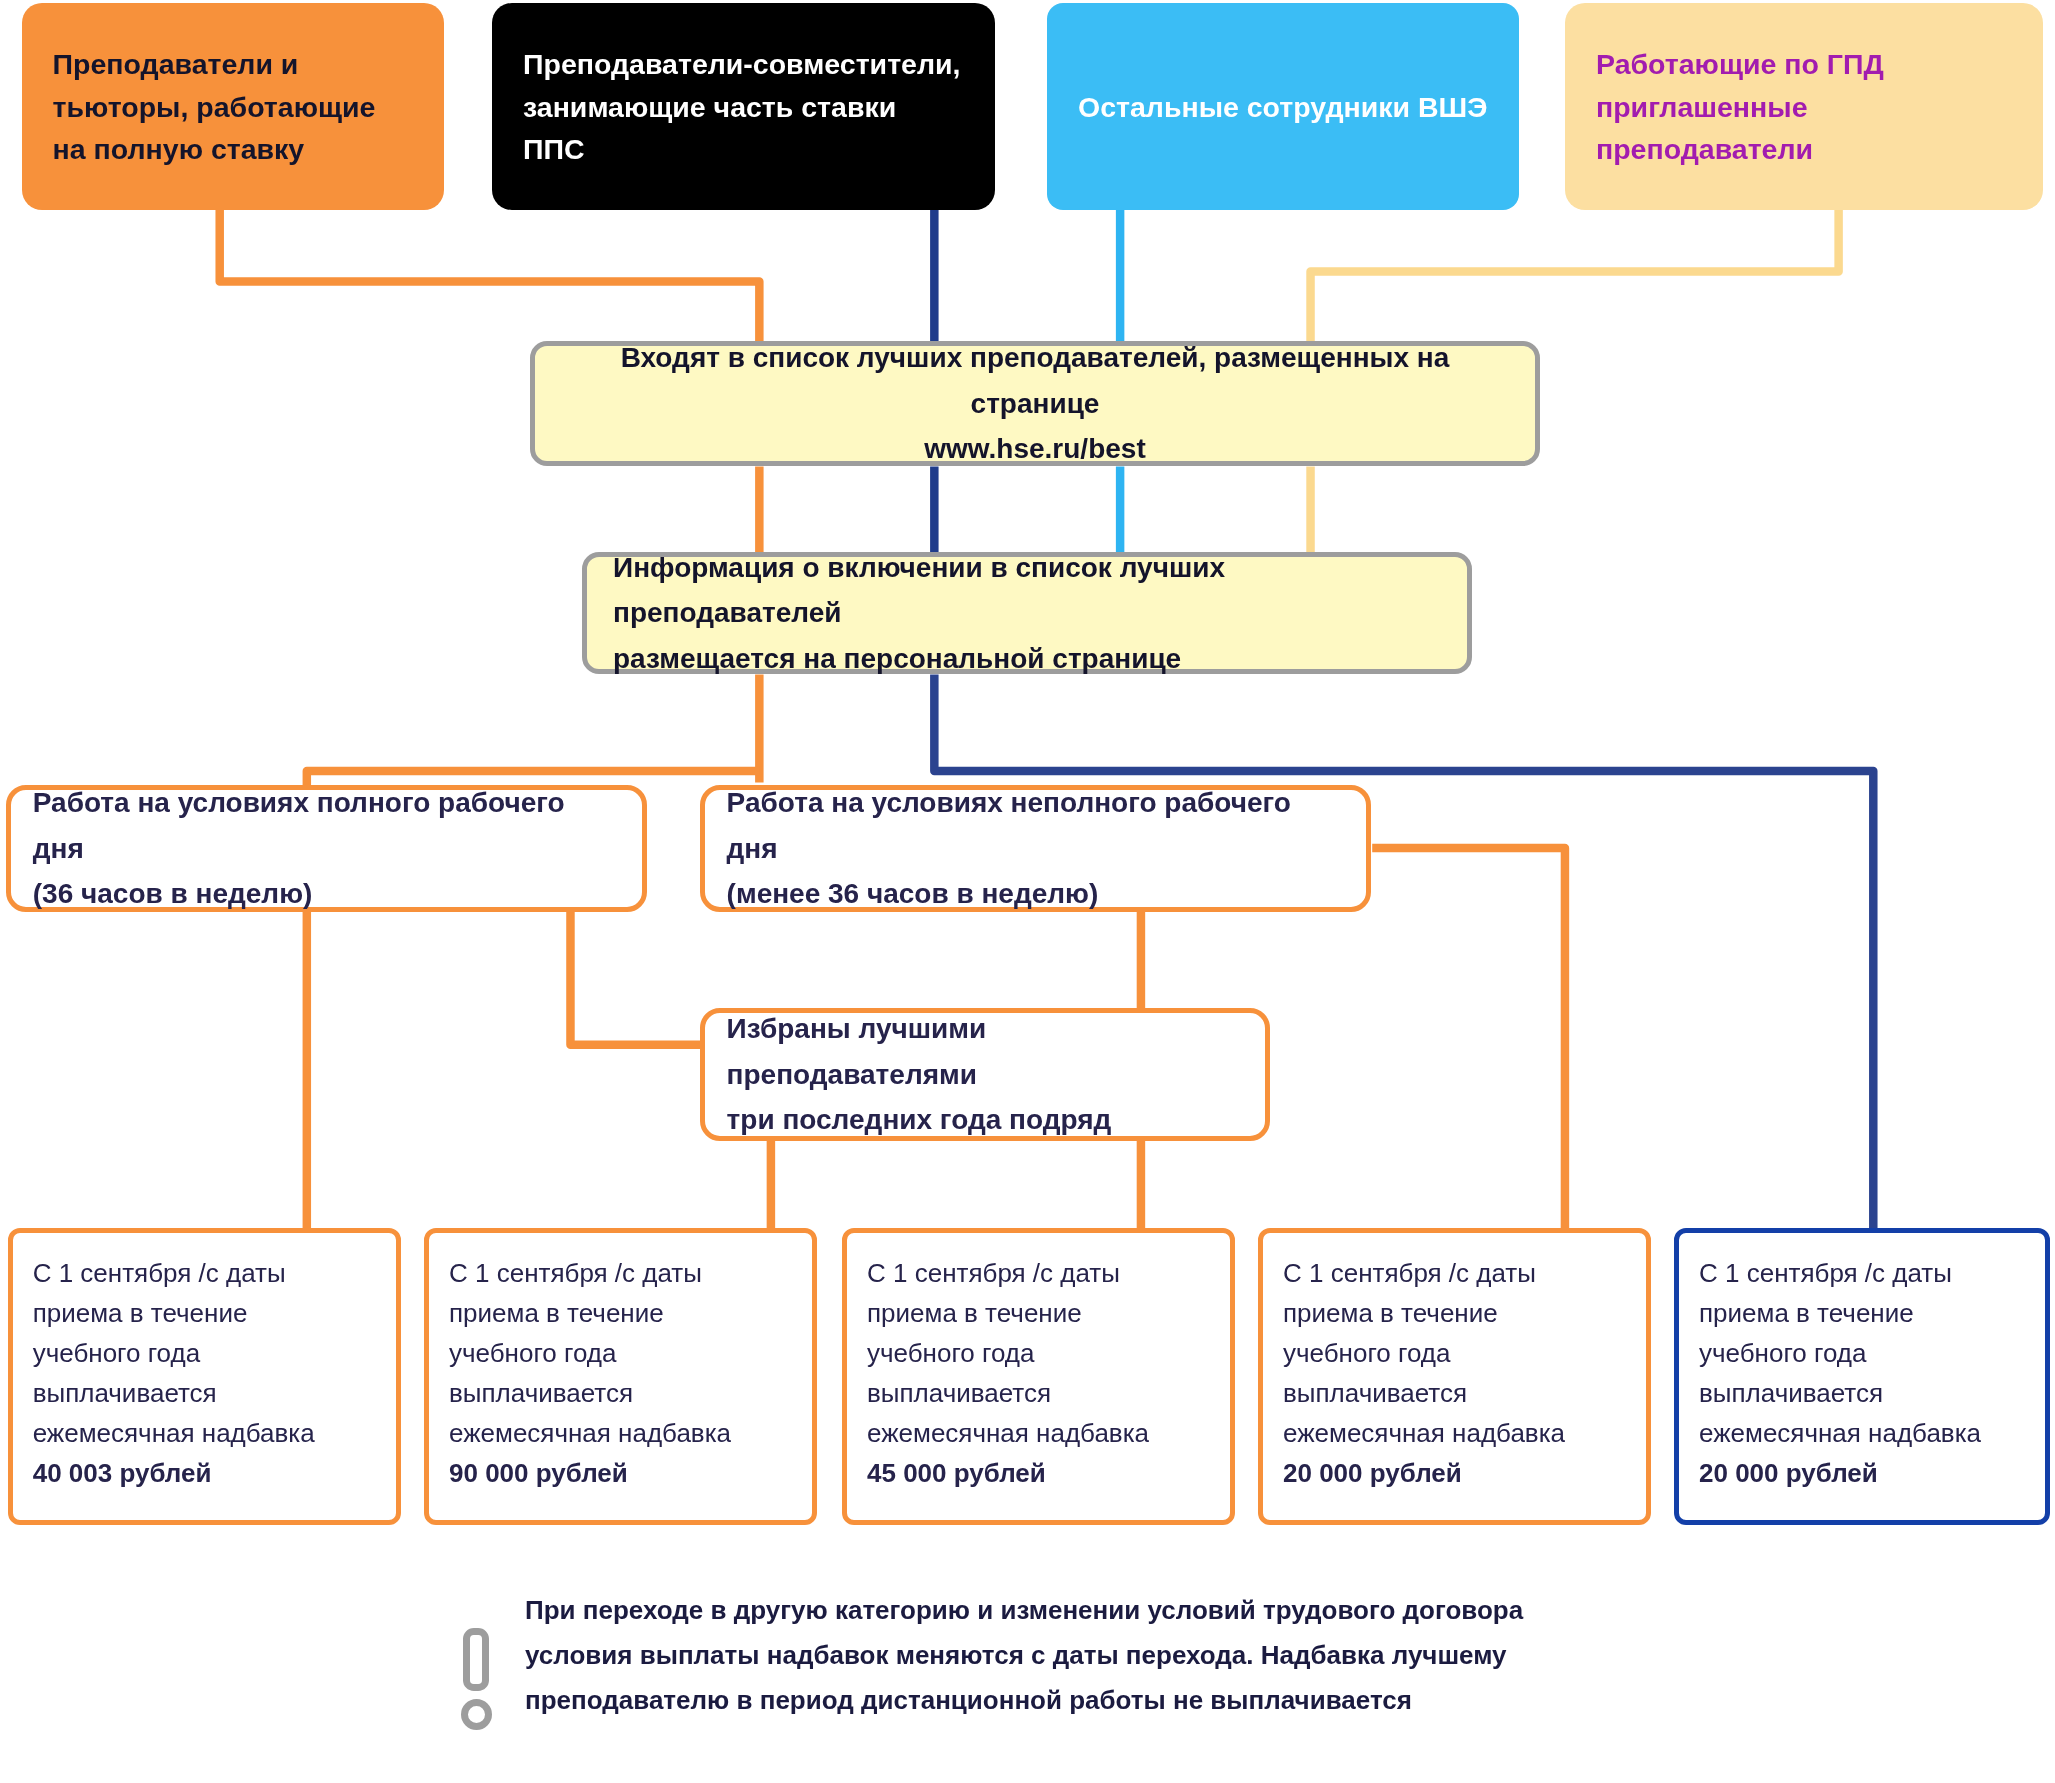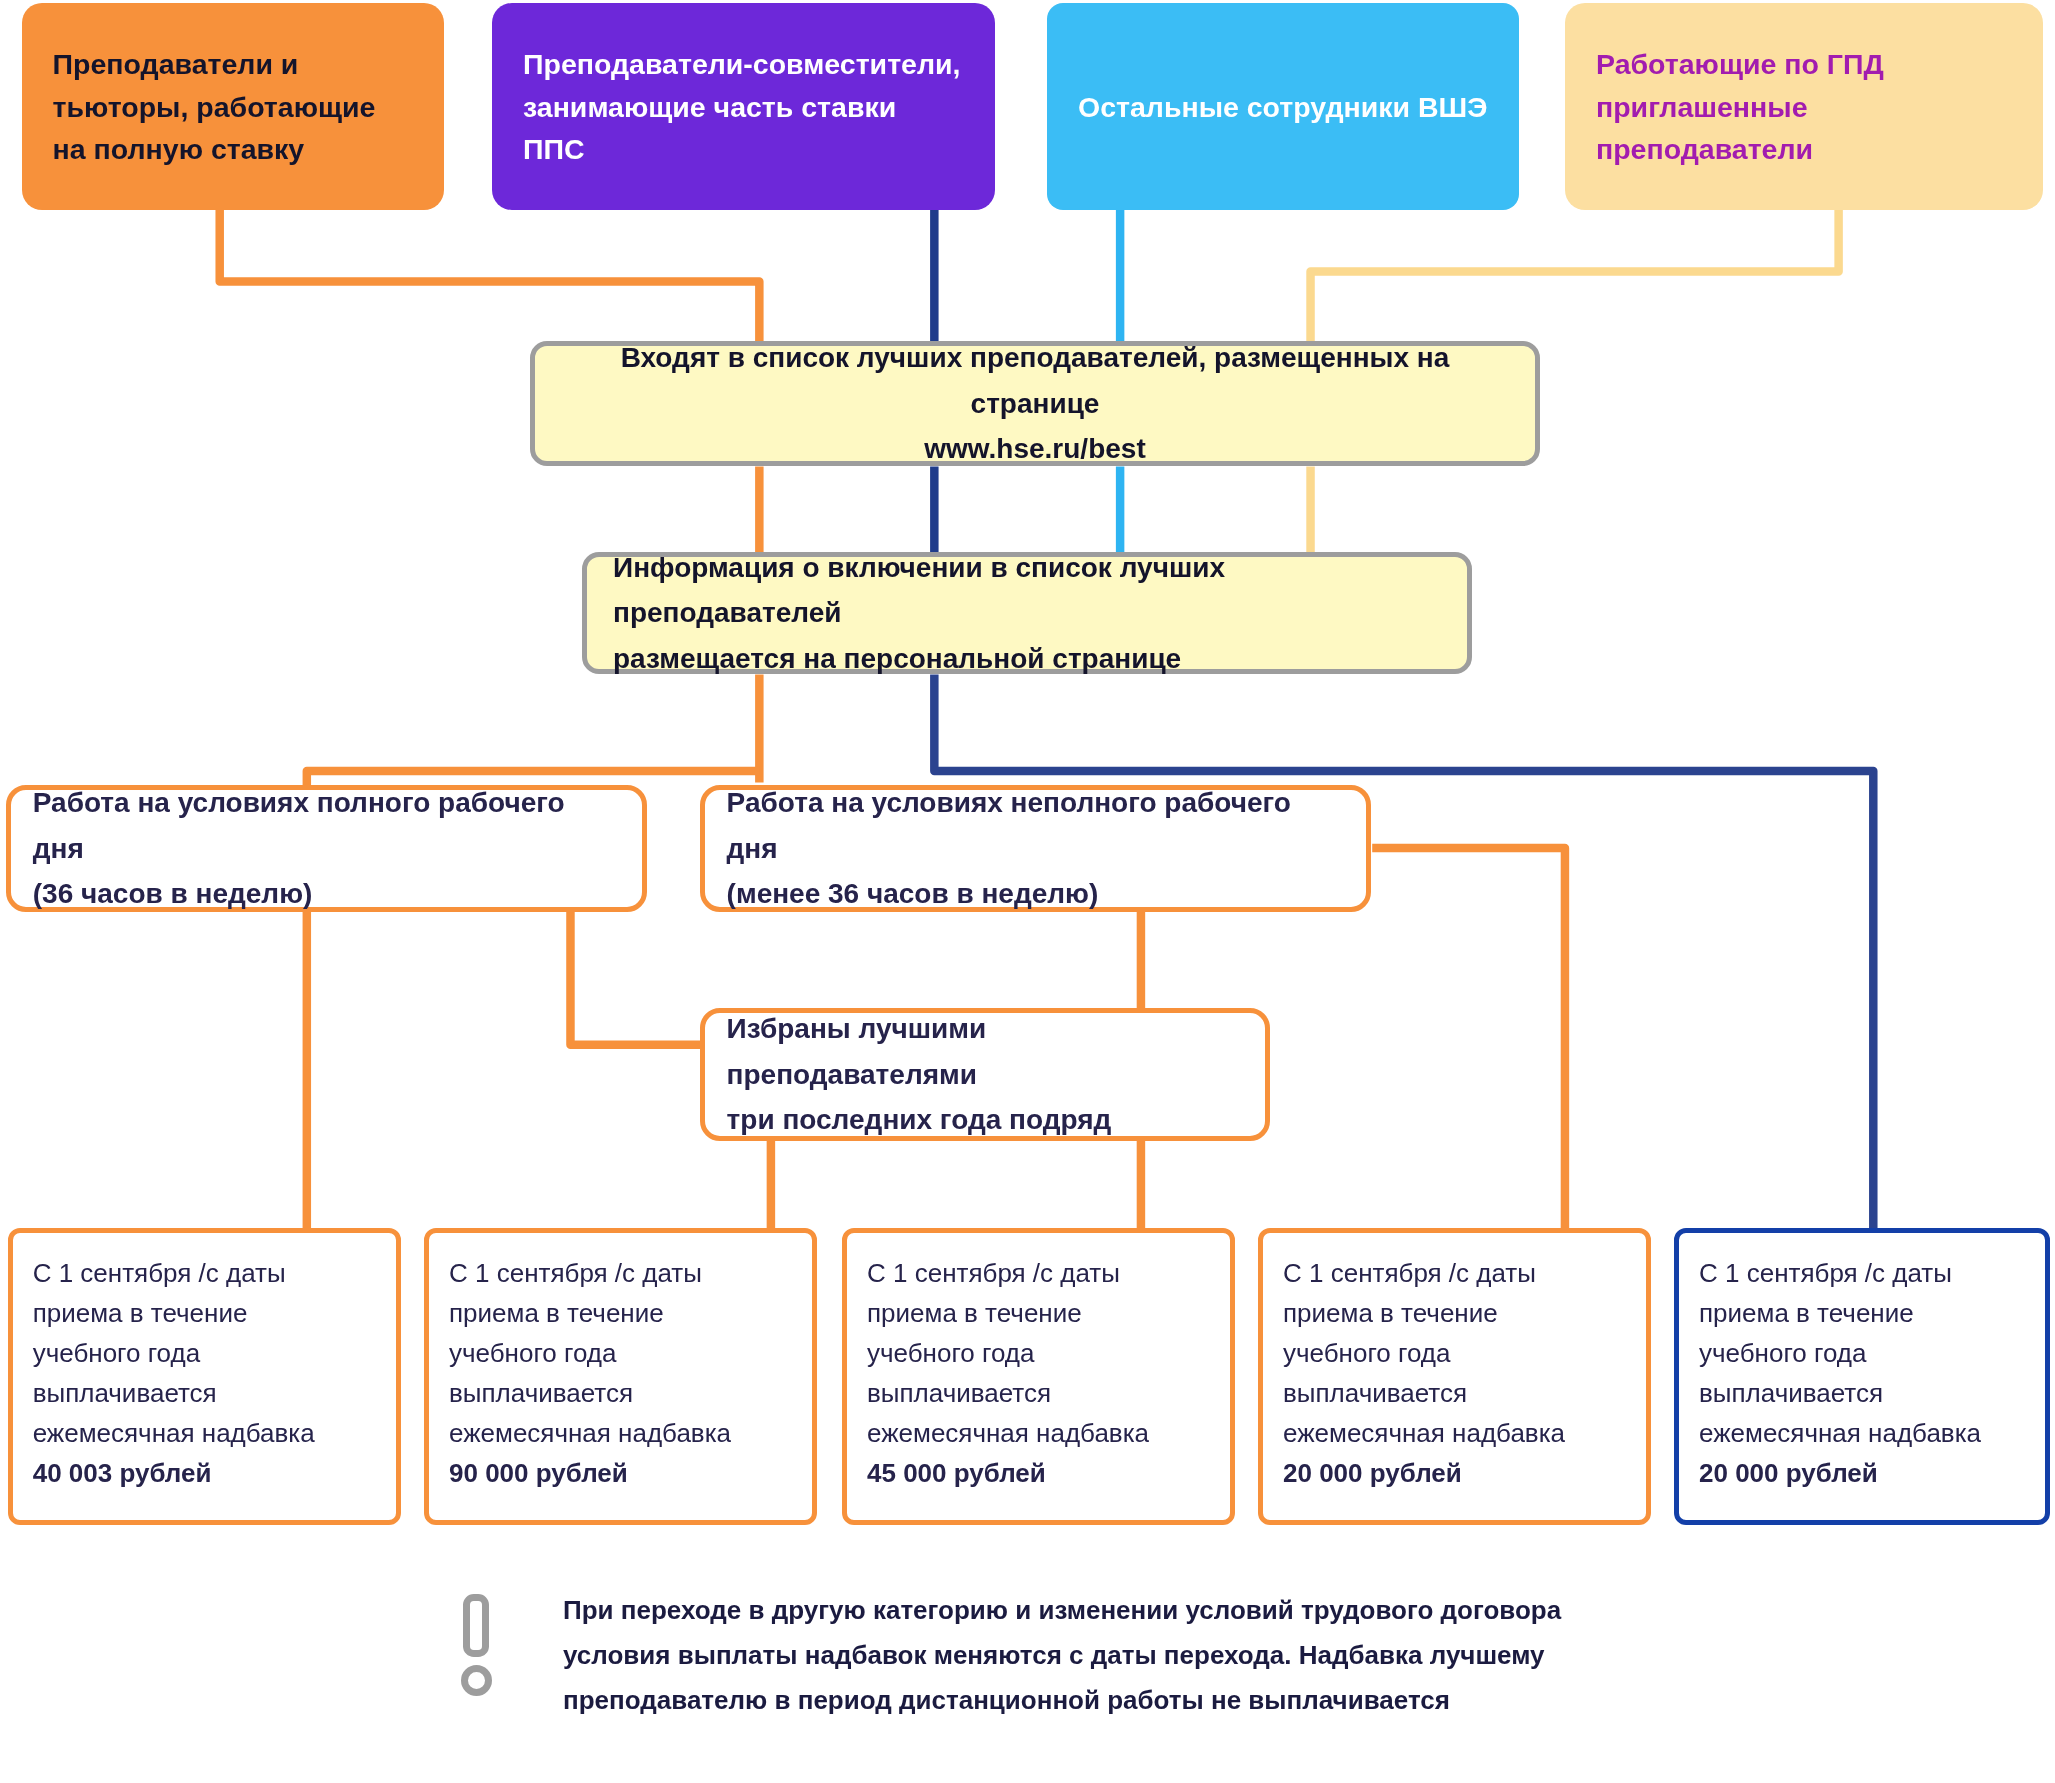--- a/index.html
+++ b/index.html
@@ -18,7 +18,7 @@
   .cat .txt{font-size:28.5px;font-weight:700;line-height:1.48;}
   .cat-orange{background:#F7913B;}
   .cat-orange .txt{color:#14142B;}
-  .cat-navy{background:#6d28d9;}
+  .cat-navy{background:#000000;}
   .cat-navy .txt{color:#ffffff;}
   .cat-cyan{background:#3BBDF5;border-radius:16px;}
   .cat-cyan .txt{color:#ffffff;}

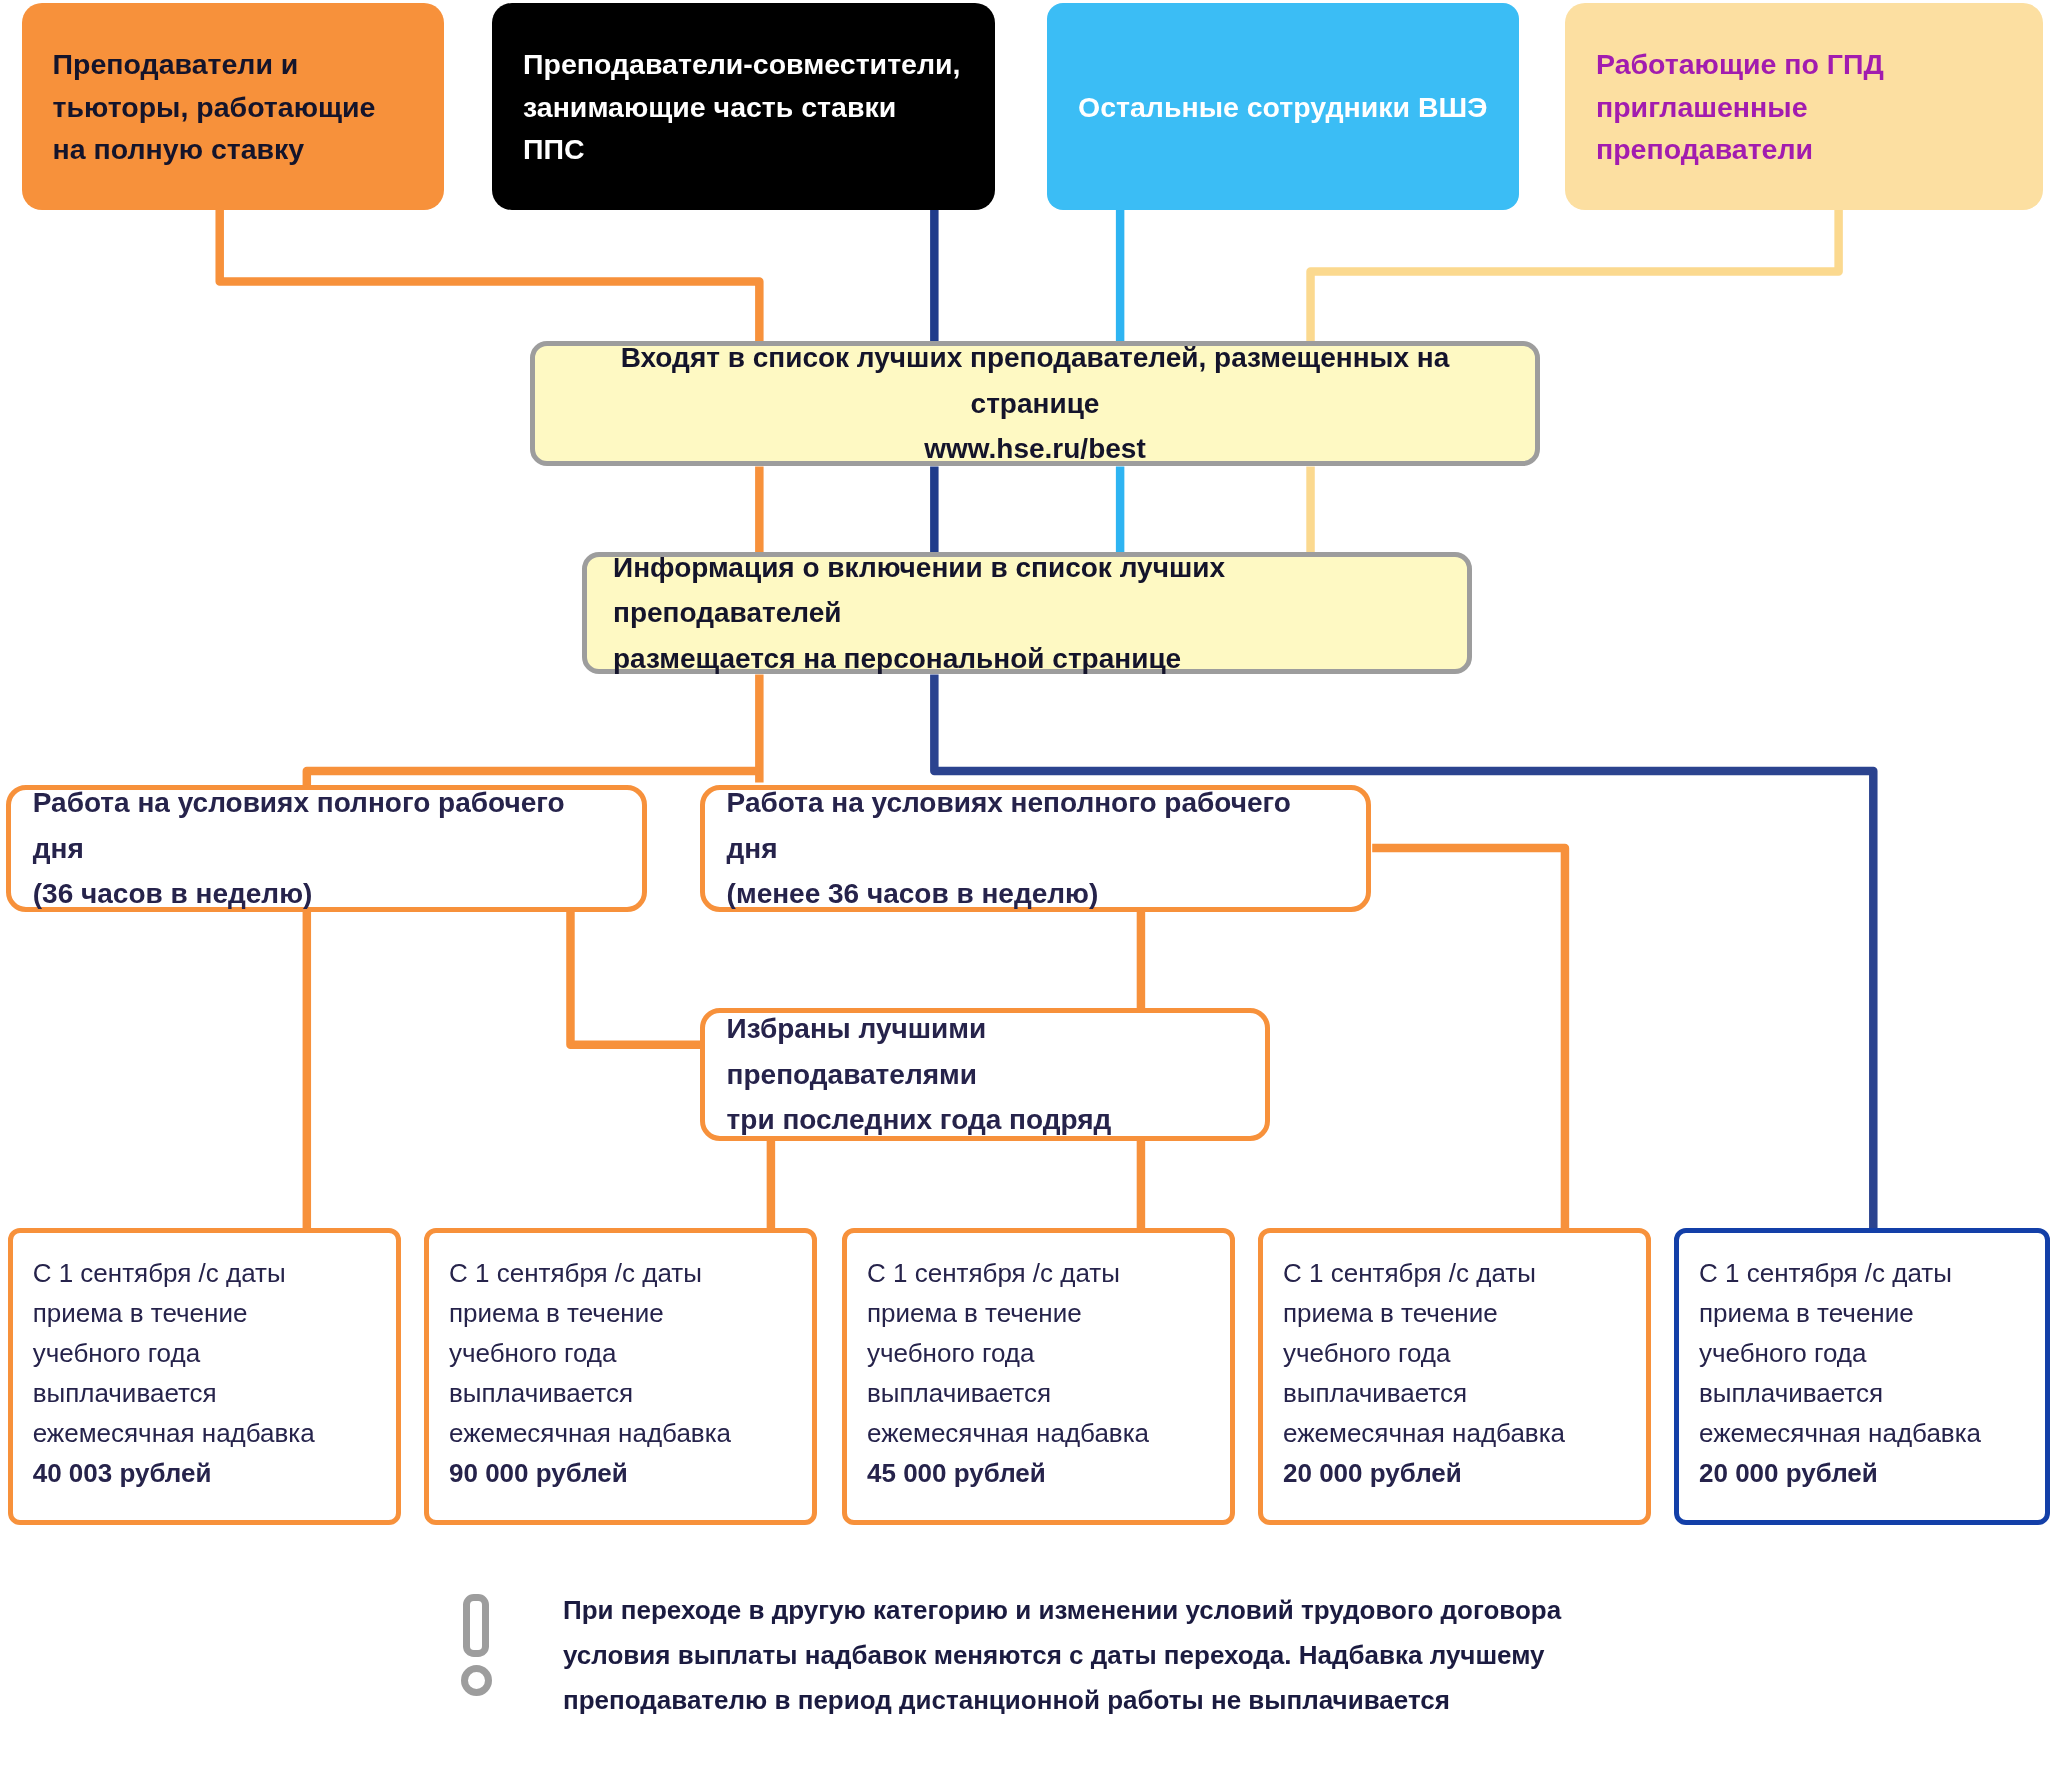--- a/index.html
+++ b/index.html
@@ -42,7 +42,7 @@
   .pay .amt{font-weight:800;}
 
   
-  #footnote{position:absolute;display:flex;align-items:flex-start;gap:38px;}
+  #footnote{position:absolute;display:flex;align-items:flex-end;}
   #footnote .bang{position:relative;width:35px;height:96px;flex:0 0 35px;margin-top:6.2px;}
   #footnote .bang .bar{position:absolute;left:3.9px;top:0;width:26px;height:63px;
      border:7px solid #9D9D9D;border-radius:10.8px;box-sizing:border-box;}

